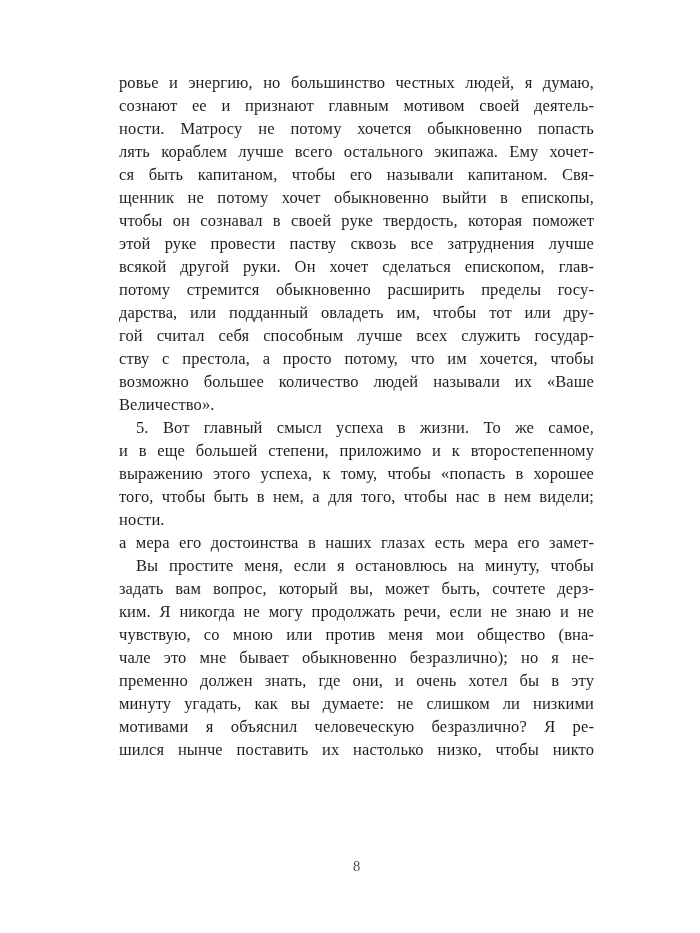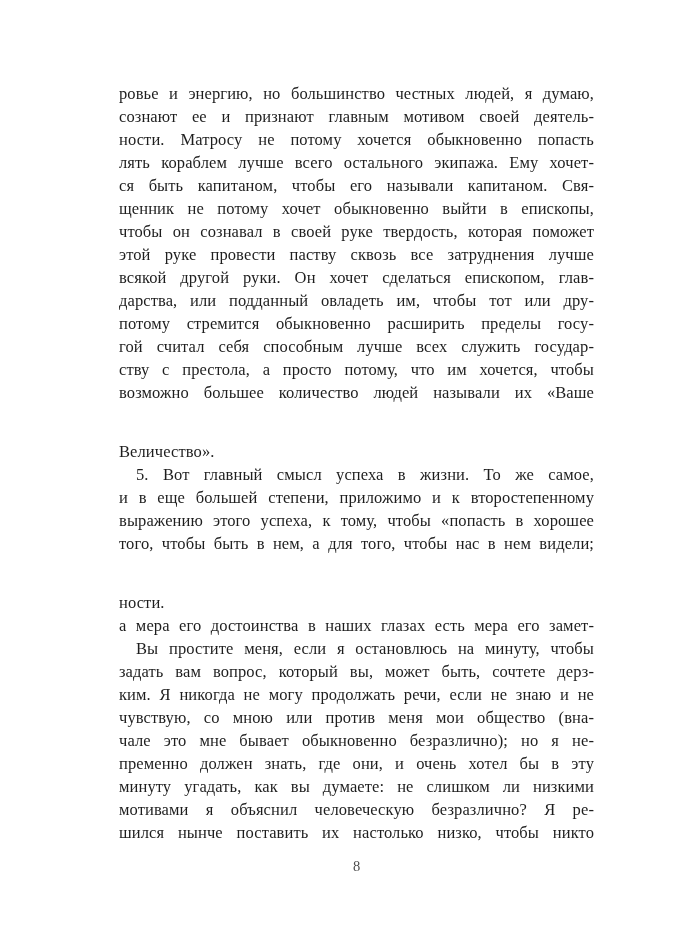--- a/index.html
+++ b/index.html
@@ -18,7 +18,7 @@
   .text-block {
     position: absolute;
     left: 119px;
-    top: 82px;
+    top: 71px;
     width: 475px;
     font-size: 16.5px;
     line-height: 23px;

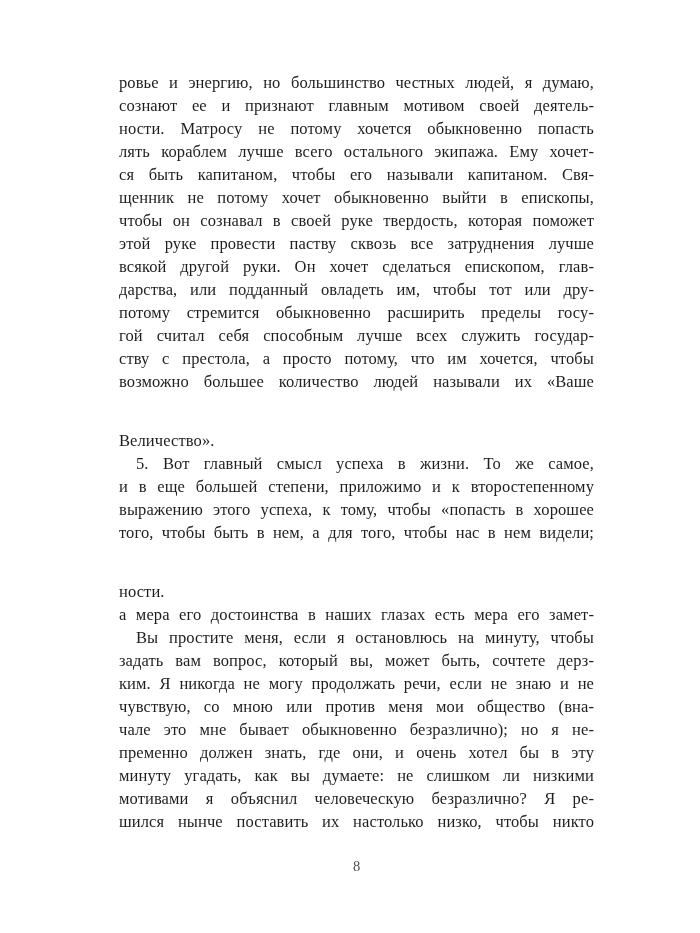--- a/index.html
+++ b/index.html
@@ -64,8 +64,8 @@
       <div class="line">чтобы он сознавал в своей руке твердость, которая поможет</div>
       <div class="line">этой руке провести паству сквозь все затруднения лучше</div>
       <div class="line">всякой другой руки. Он хочет сделаться епископом, глав-</div>
+      <div class="line">потому стремится обыкновенно расширить пределы госу-</div>
       <div class="line">дарства, или подданный овладеть им, чтобы тот или дру-</div>
-      <div class="line">потому стремится обыкновенно расширить пределы госу-</div>
       <div class="line">гой считал себя способным лучше всех служить государ-</div>
       <div class="line">ству с престола, а просто потому, что им хочется, чтобы</div>
       <div class="line">возможно большее количество людей называли их «Ваше</div>

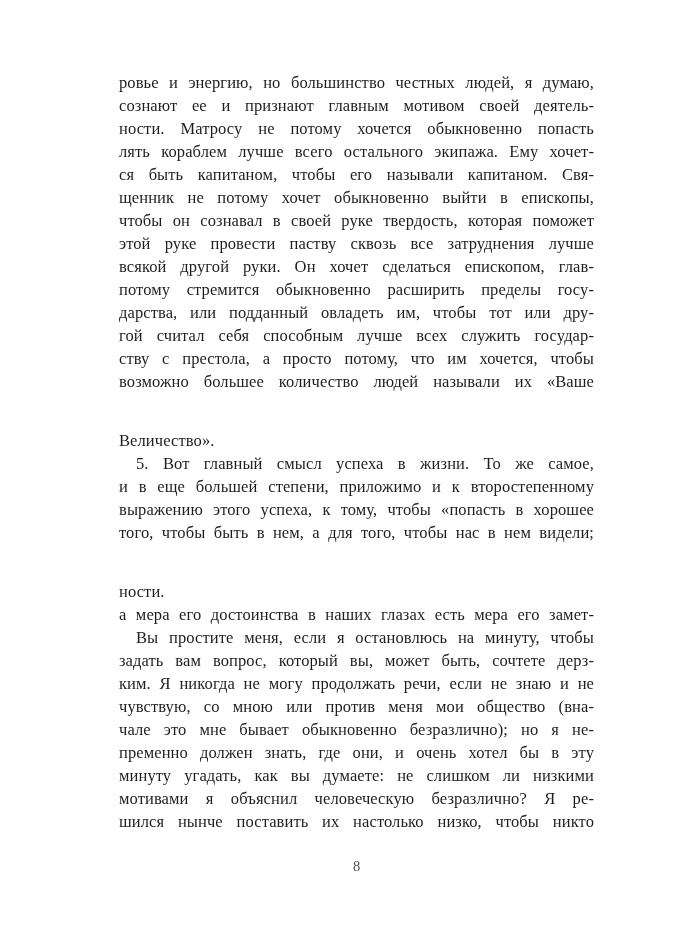--- a/index.html
+++ b/index.html
@@ -35,7 +35,6 @@
   .line.end {
     text-align: left;
     text-align-last: left;
-    margin-top: 36px;
   }
   .line.indent {
     text-indent: 17px;

